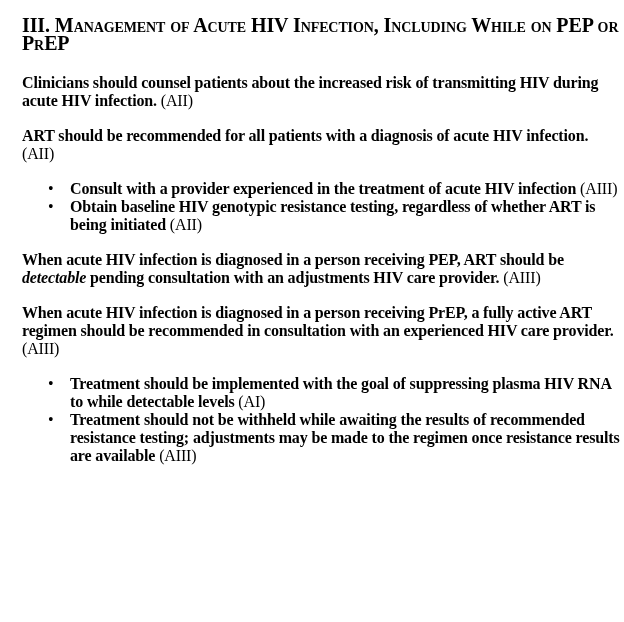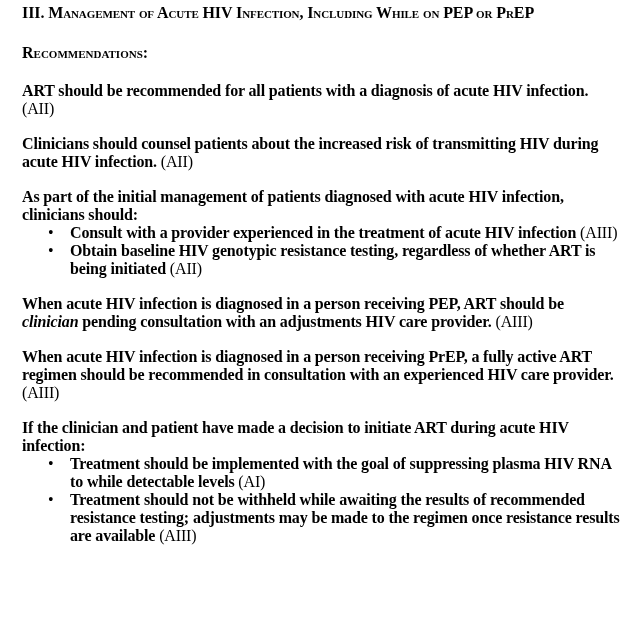--- a/index.html
+++ b/index.html
@@ -26,9 +26,9 @@
     .heading {
       font-weight: bold;
       font-variant: small-caps;
-      font-size: 16px;
+      font-size: 20px;
       line-height: 18px;
-      margin: 0 0 22px 0;
+      margin: 12px 0 22px 0;
       letter-spacing: -0.1px;
     }
     .subheading {

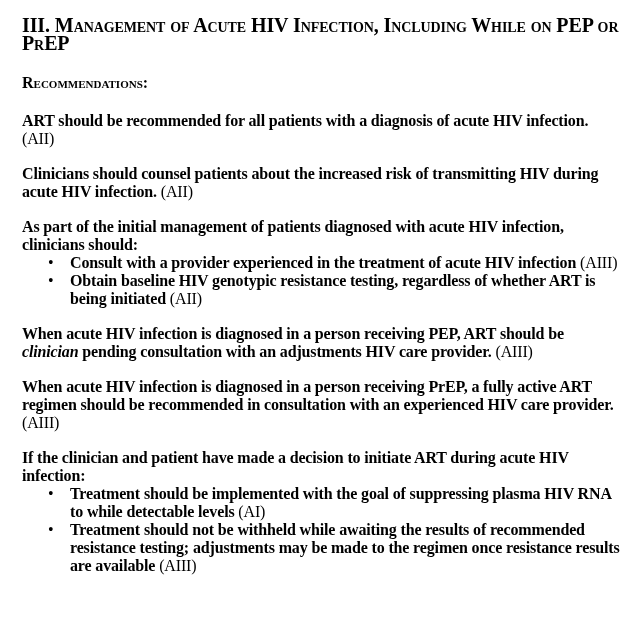--- a/index.html
+++ b/index.html
@@ -81,7 +81,6 @@
 
   <div class="heading">III. Management of Acute HIV Infection, Including While on PEP or PrEP</div>
 
-  <div class="subheading">Recommendations:</div>
 
   <p class="rec"><span>ART should be recommended for all patients with a diagnosis of acute HIV infection.</span> <span class="rating">(AII)</span></p>
 

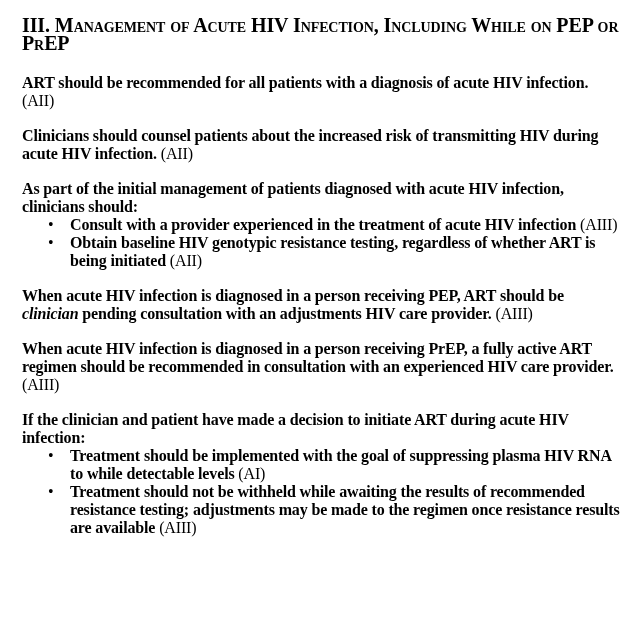--- a/index.html
+++ b/index.html
@@ -82,9 +82,9 @@
   <div class="heading">III. Management of Acute HIV Infection, Including While on PEP or PrEP</div>
 
 
+  <p class="rec"><span>Clinicians should counsel patients about the increased risk of transmitting HIV during acute HIV infection.</span> <span class="rating">(AII)</span></p>
+
   <p class="rec"><span>ART should be recommended for all patients with a diagnosis of acute HIV infection.</span> <span class="rating">(AII)</span></p>
-
-  <p class="rec"><span>Clinicians should counsel patients about the increased risk of transmitting HIV during acute HIV infection.</span> <span class="rating">(AII)</span></p>
 
   <div class="block">
     <div class="lead">As part of the initial management of patients diagnosed with acute HIV infection, clinicians should:</div>

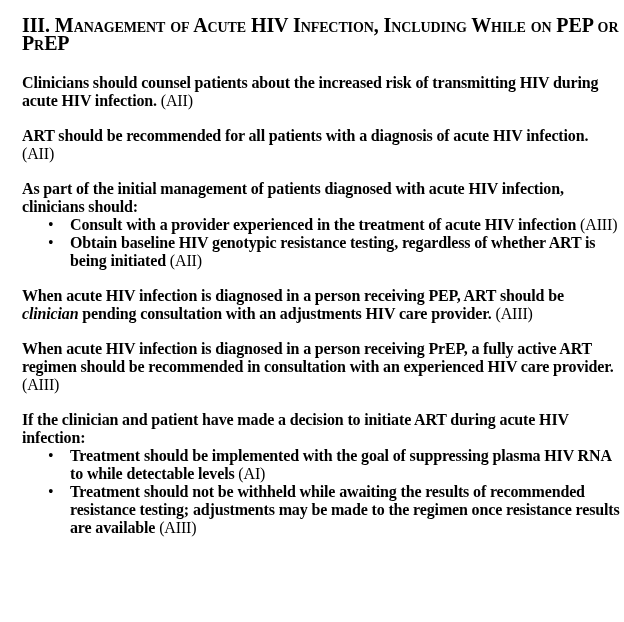--- a/index.html
+++ b/index.html
@@ -87,7 +87,6 @@
   <p class="rec"><span>ART should be recommended for all patients with a diagnosis of acute HIV infection.</span> <span class="rating">(AII)</span></p>
 
   <div class="block">
-    <div class="lead">As part of the initial management of patients diagnosed with acute HIV infection, clinicians should:</div>
     <ul class="bullets">
       <li><span class="bullet">•</span><span>Consult with a provider experienced in the treatment of acute HIV infection</span> <span class="rating">(AIII)</span></li>
       <li><span class="bullet">•</span><span>Obtain baseline HIV genotypic resistance testing, regardless of whether ART is being initiated</span> <span class="rating">(AII)</span></li>

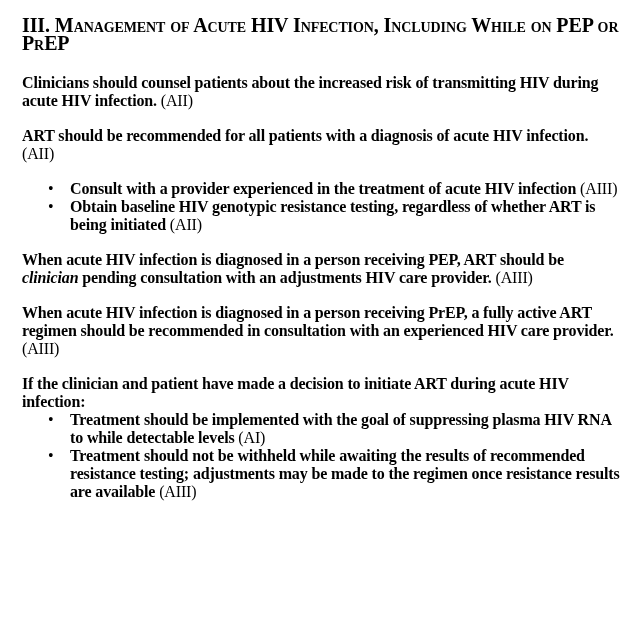--- a/index.html
+++ b/index.html
@@ -93,7 +93,7 @@
     </ul>
   </div>
 
-  <p class="rec"><span>When acute HIV infection is diagnosed in a person receiving PEP, ART should be</span> <span class="italic">clinician</span> <span>pending consultation with an adjustments HIV care provider.</span> <span class="rating">(AIII)</span></p>
+  <p class="rec"><span>When acute HIV infection is diagnosed in a person receiving PEP, ART should be</span> <span class="italic">detectable</span> <span>pending consultation with an adjustments HIV care provider.</span> <span class="rating">(AIII)</span></p>
 
   <p class="rec"><span>When acute HIV infection is diagnosed in a person receiving PrEP, a fully active ART regimen should be recommended in consultation with an experienced HIV care provider.</span> <span class="rating">(AIII)</span></p>
 

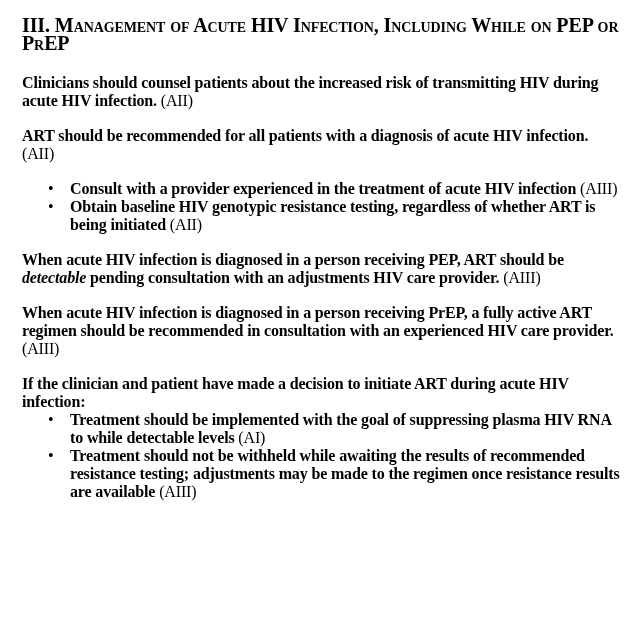--- a/index.html
+++ b/index.html
@@ -98,7 +98,6 @@
   <p class="rec"><span>When acute HIV infection is diagnosed in a person receiving PrEP, a fully active ART regimen should be recommended in consultation with an experienced HIV care provider.</span> <span class="rating">(AIII)</span></p>
 
   <div class="block">
-    <div class="lead">If the clinician and patient have made a decision to initiate ART during acute HIV infection:</div>
     <ul class="bullets">
       <li><span class="bullet">•</span><span>Treatment should be implemented with the goal of suppressing plasma HIV RNA to while detectable levels</span> <span class="rating">(AI)</span></li>
       <li><span class="bullet">•</span><span>Treatment should not be withheld while awaiting the results of recommended resistance testing; adjustments may be made to the regimen once resistance results are available</span> <span class="rating">(AIII)</span></li>

